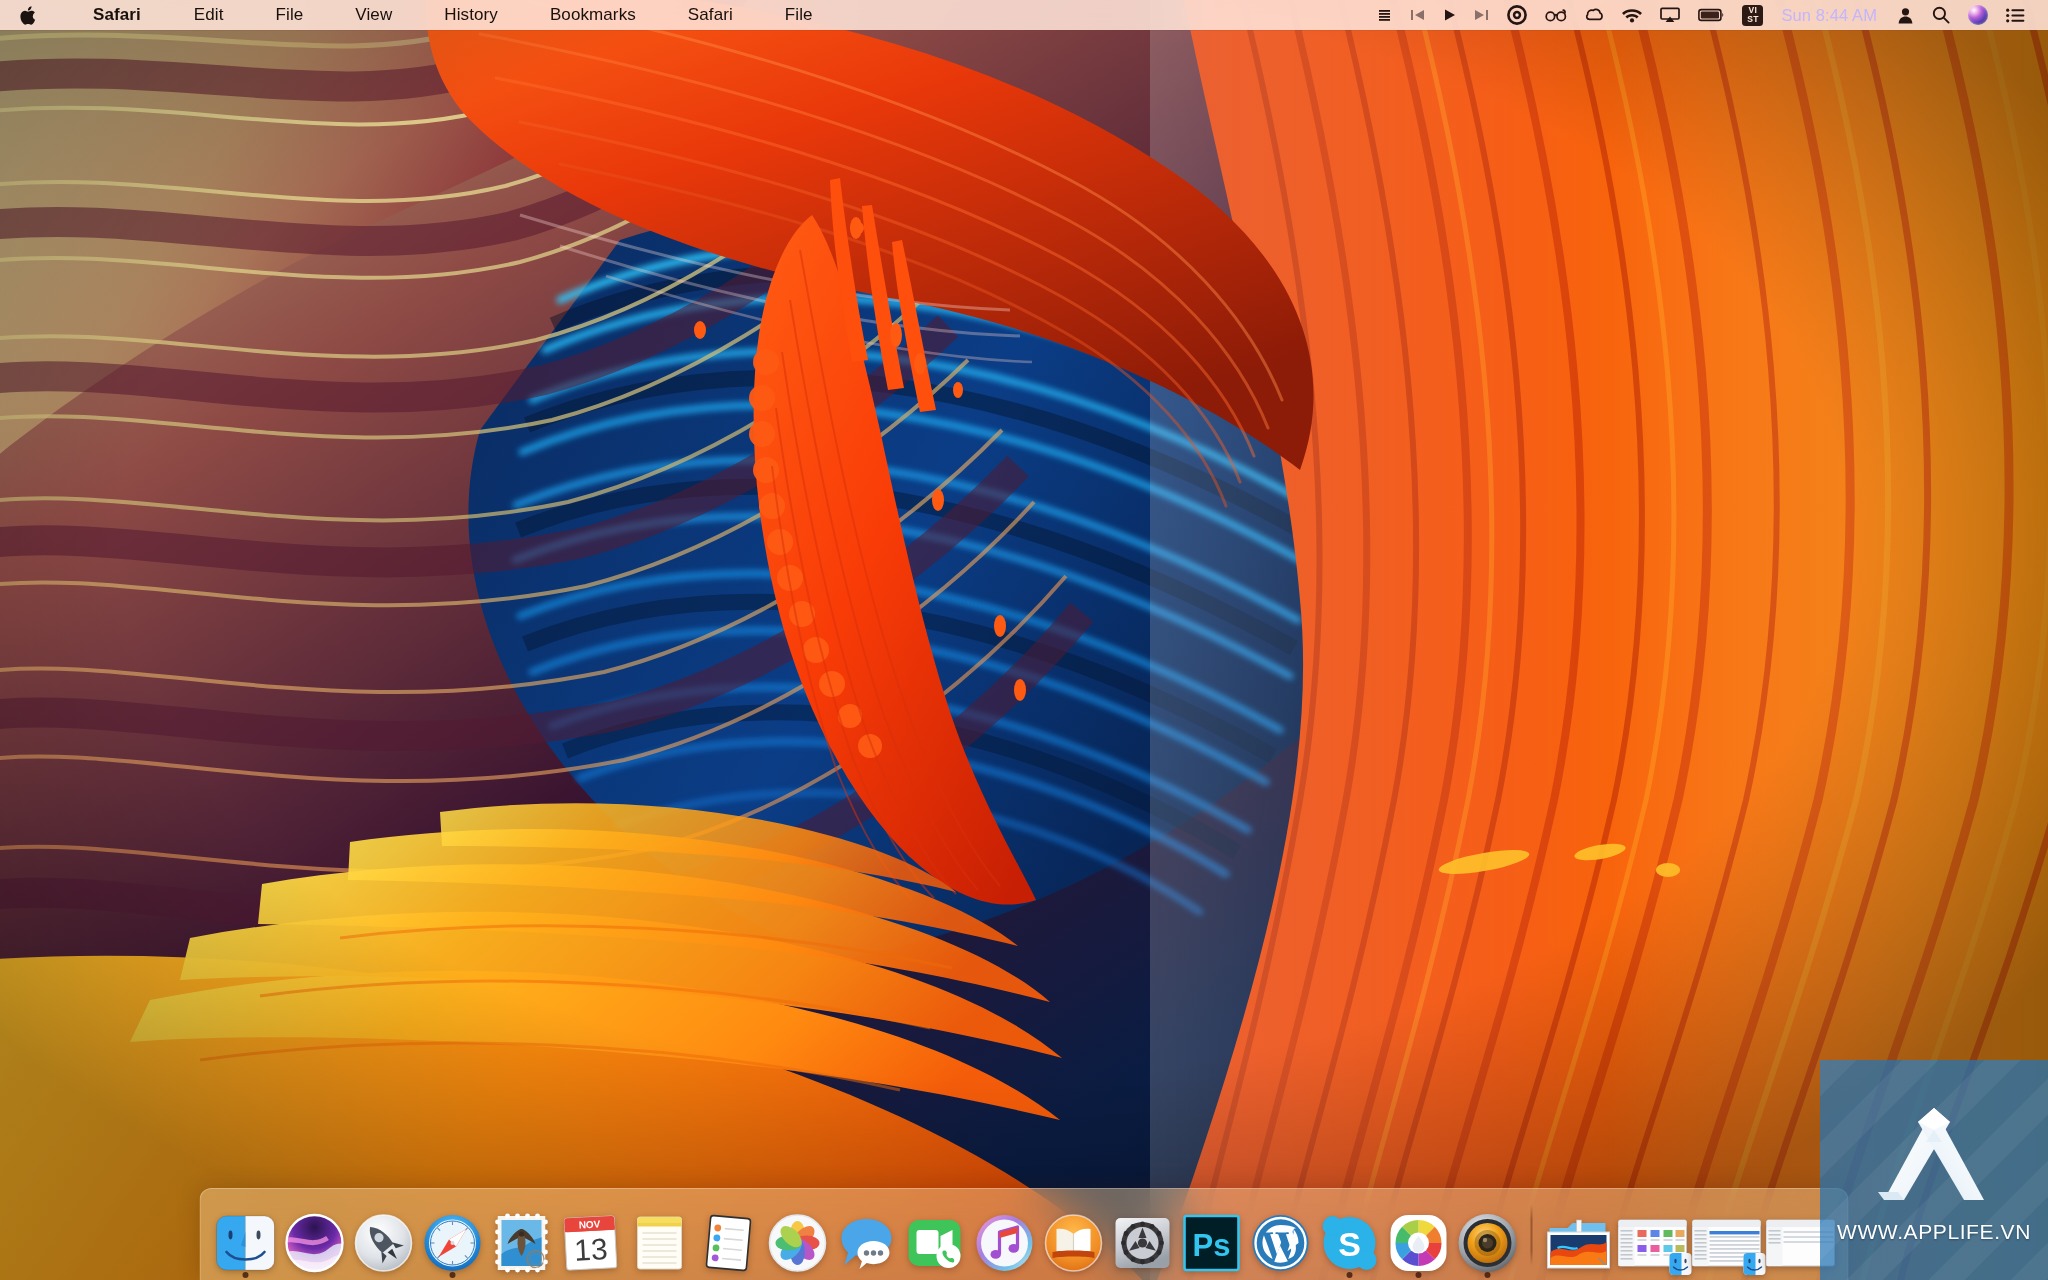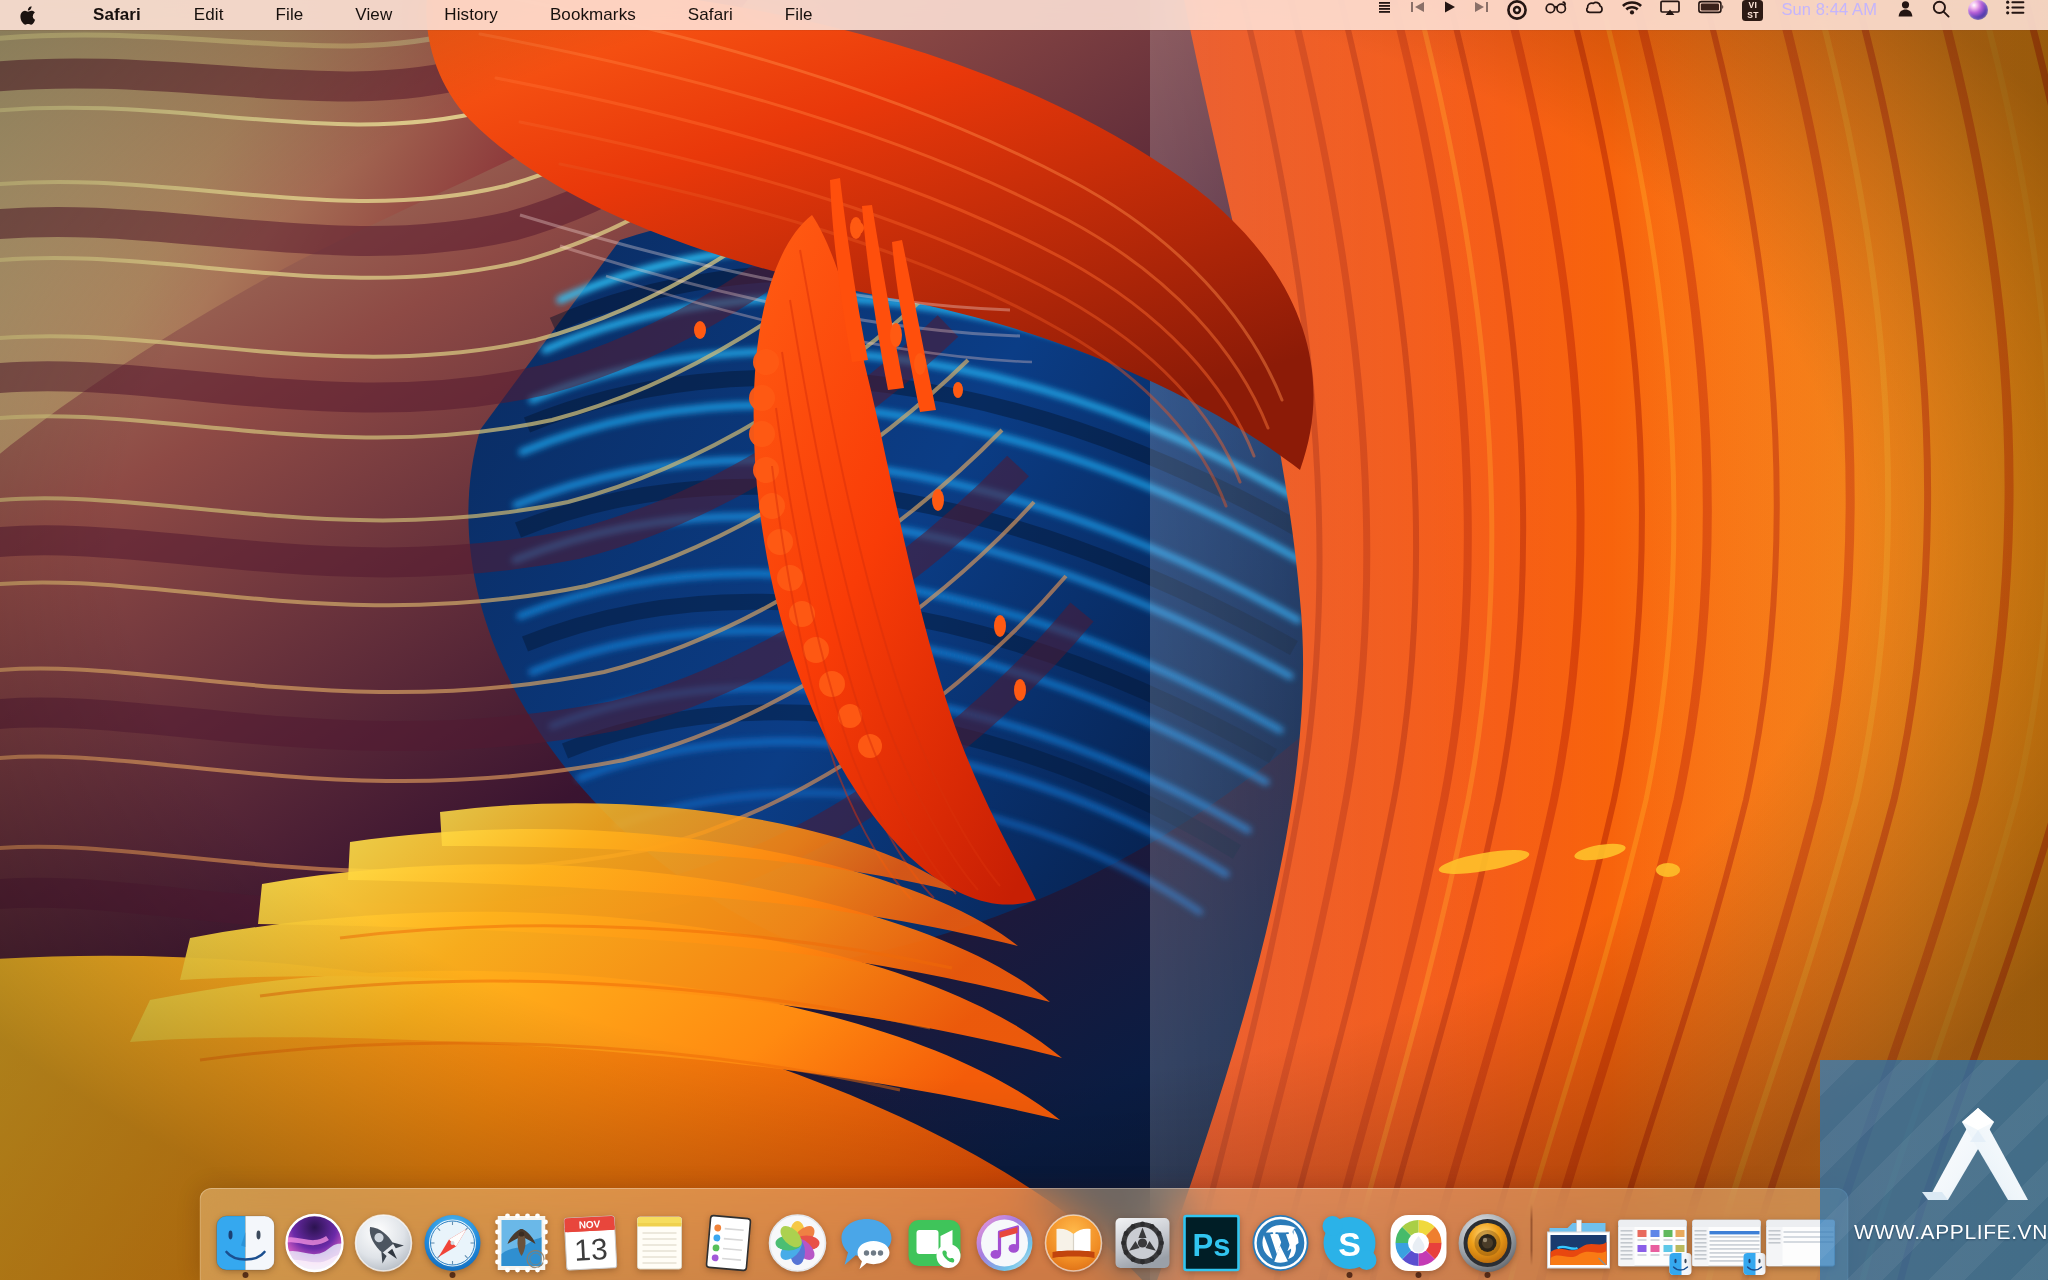--- a/index.html
+++ b/index.html
@@ -44,7 +44,7 @@
   .menu-item.app-name { font-weight:bold; padding:0 14px; }
 
   .status-item {
-    height:100%; display:flex; justify-content:center;
+    height:100%; display:flex; align-items:center; justify-content:center;
     padding:0 9px; cursor:default; color:#241512;
   }
   .status-item svg { display:block; }

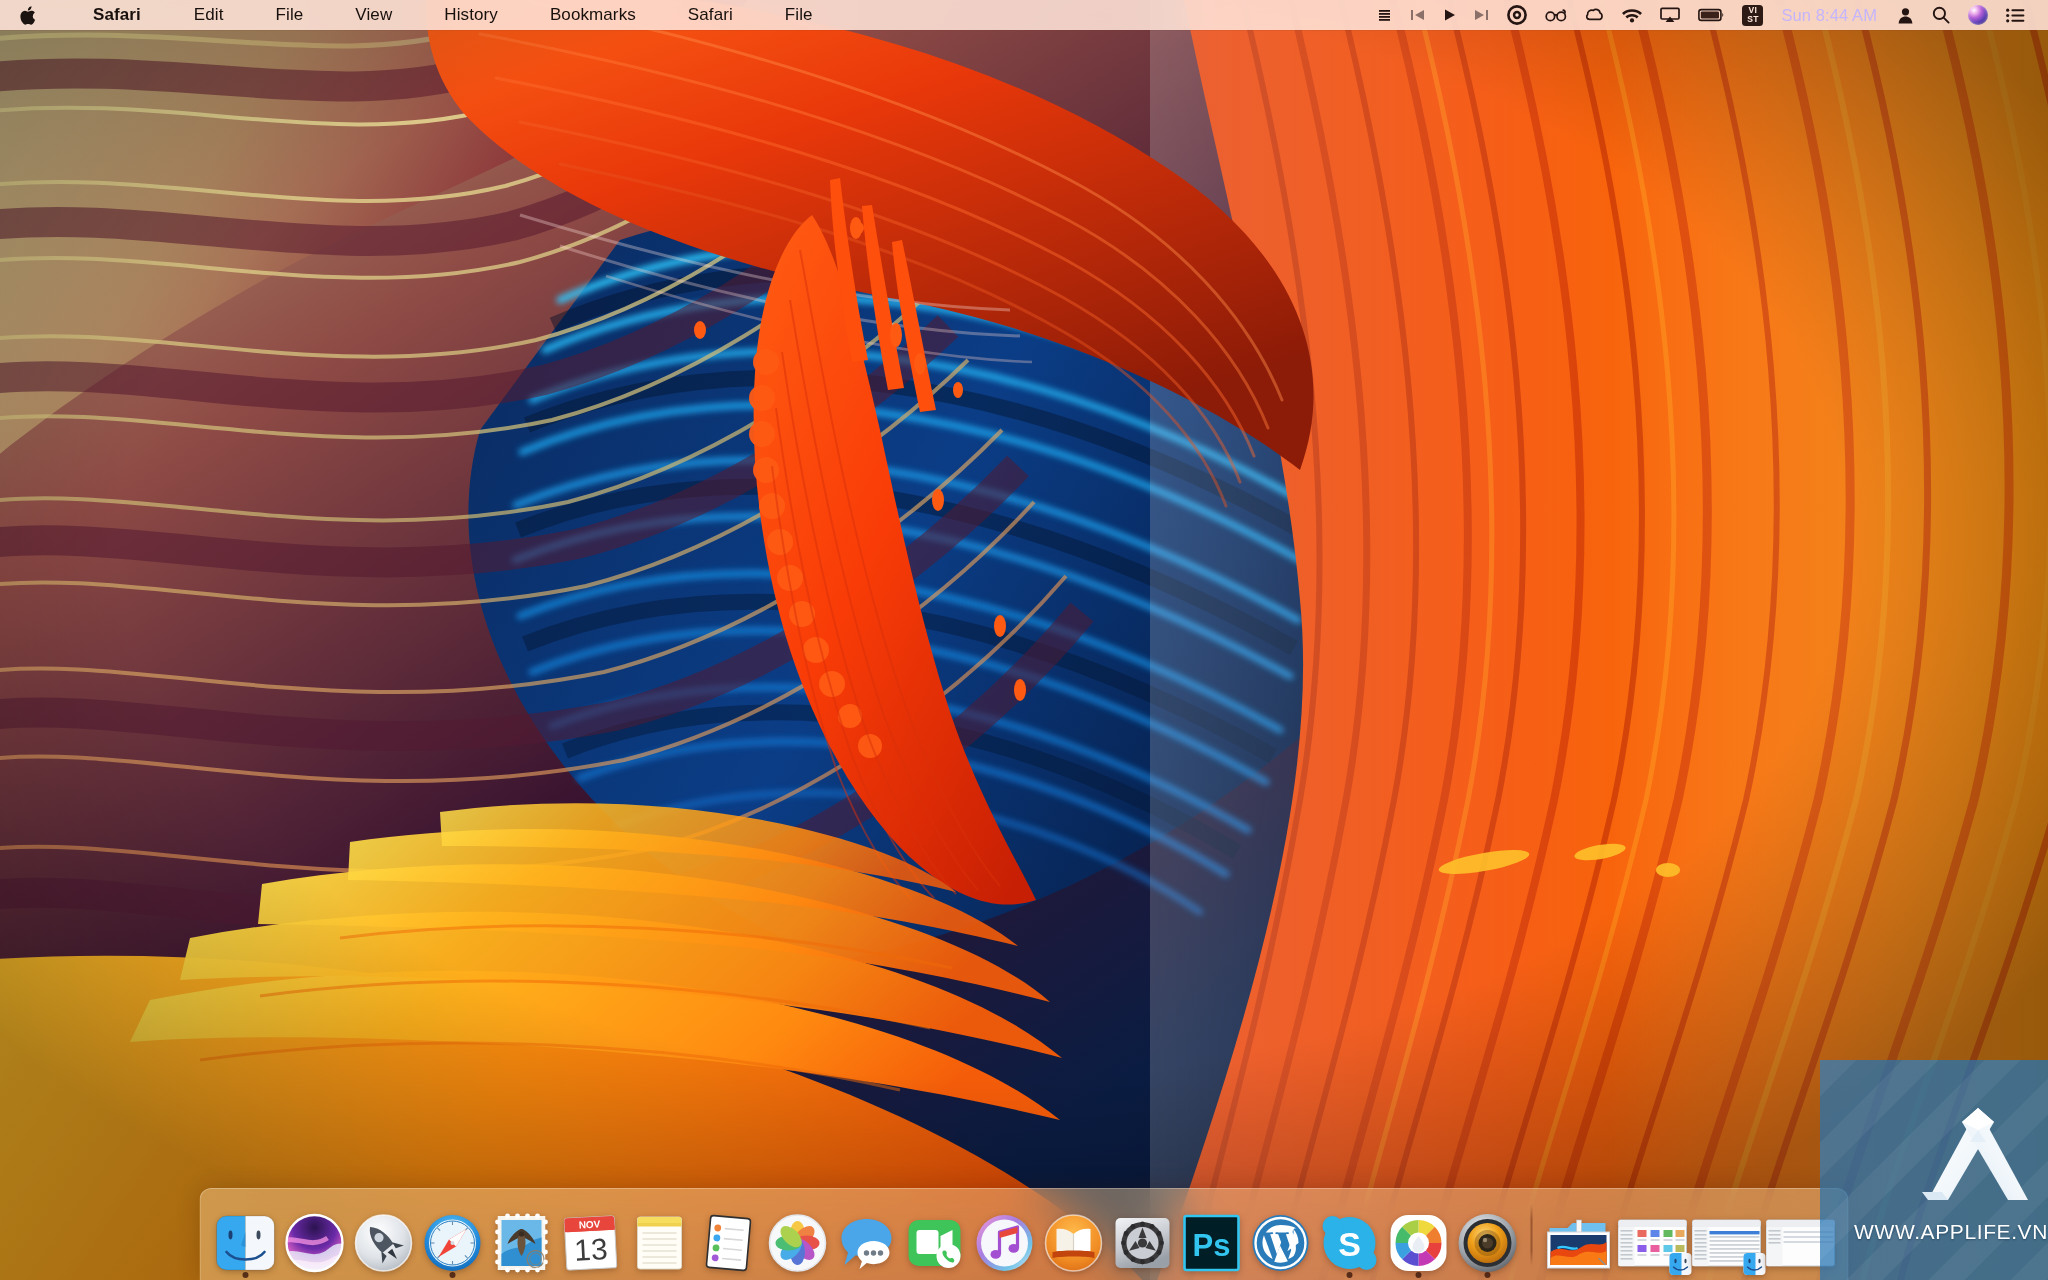--- a/index.html
+++ b/index.html
@@ -120,7 +120,7 @@
     z-index:60;
     background:rgba(36,116,180,0.74);
     overflow:hidden;
-    display:flex; flex-direction:column; align-items:flex-end; justify-content:center;
+    display:flex; flex-direction:column; align-items:center; justify-content:center;
   }
   #watermark .wm-stripes {
     position:absolute; inset:0;

